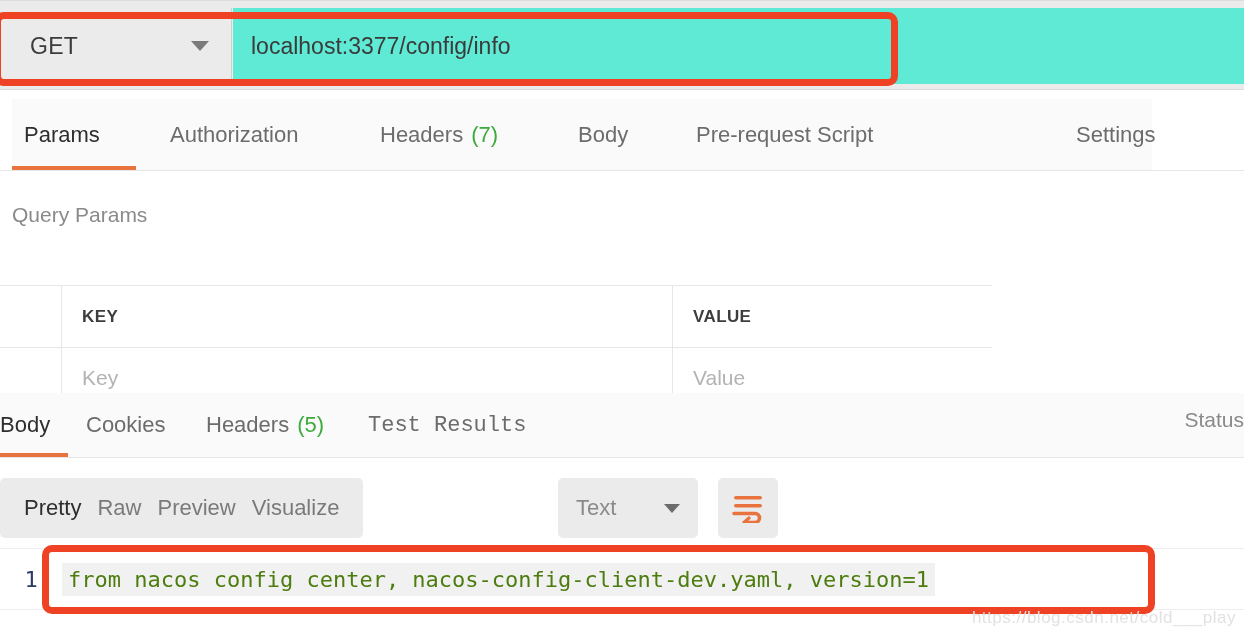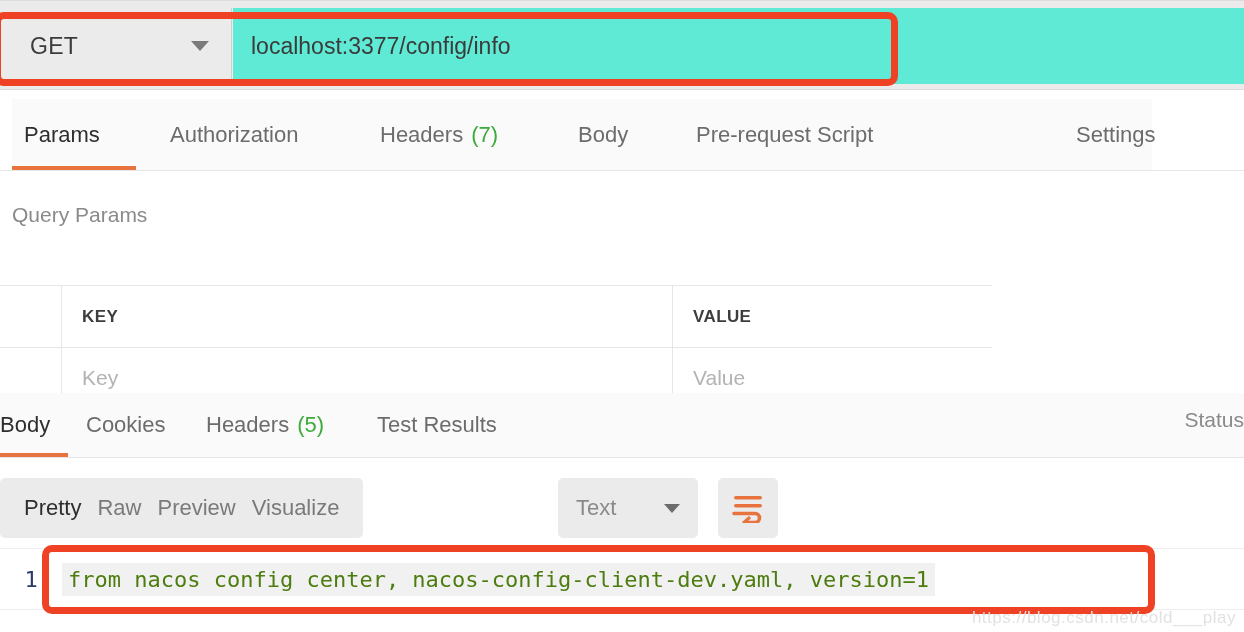--- a/index.html
+++ b/index.html
@@ -225,7 +225,7 @@
       <span>Headers</span>
       <span class="count">(5)</span>
     </div>
-    <div class="tab" style="position:absolute;left:377px;">
+    <div class="tab" style="position:absolute;left:368px;font-family:Liberation Mono, monospace;">
       <span>Test Results</span>
     </div>
   </div>

